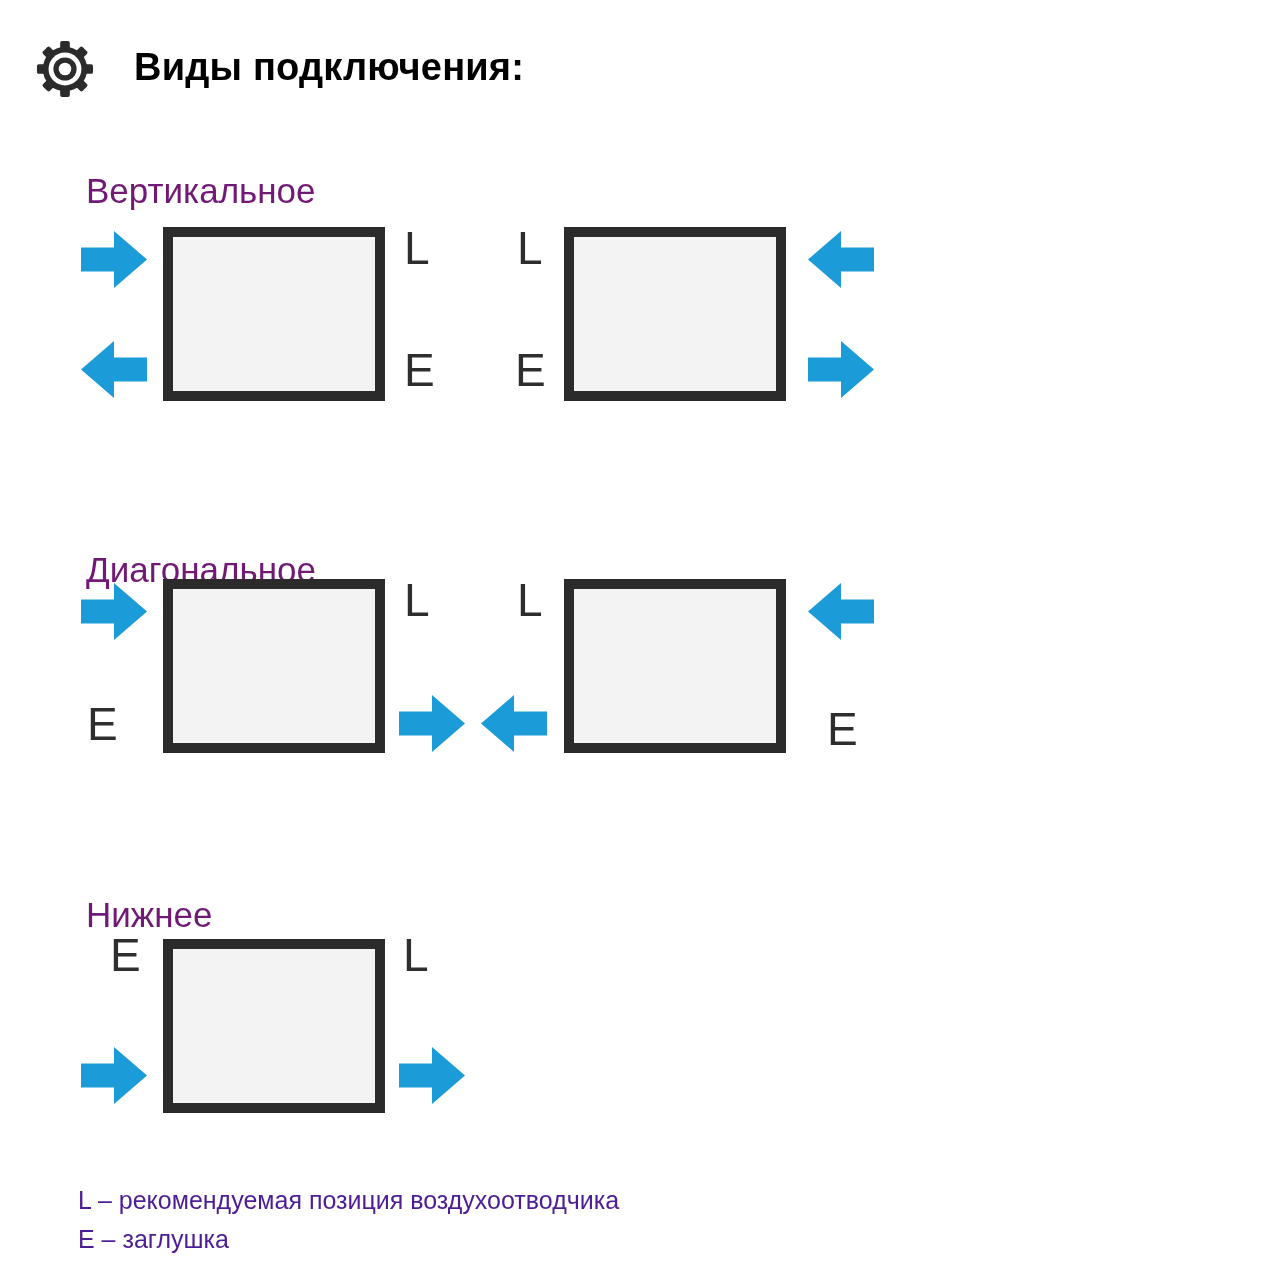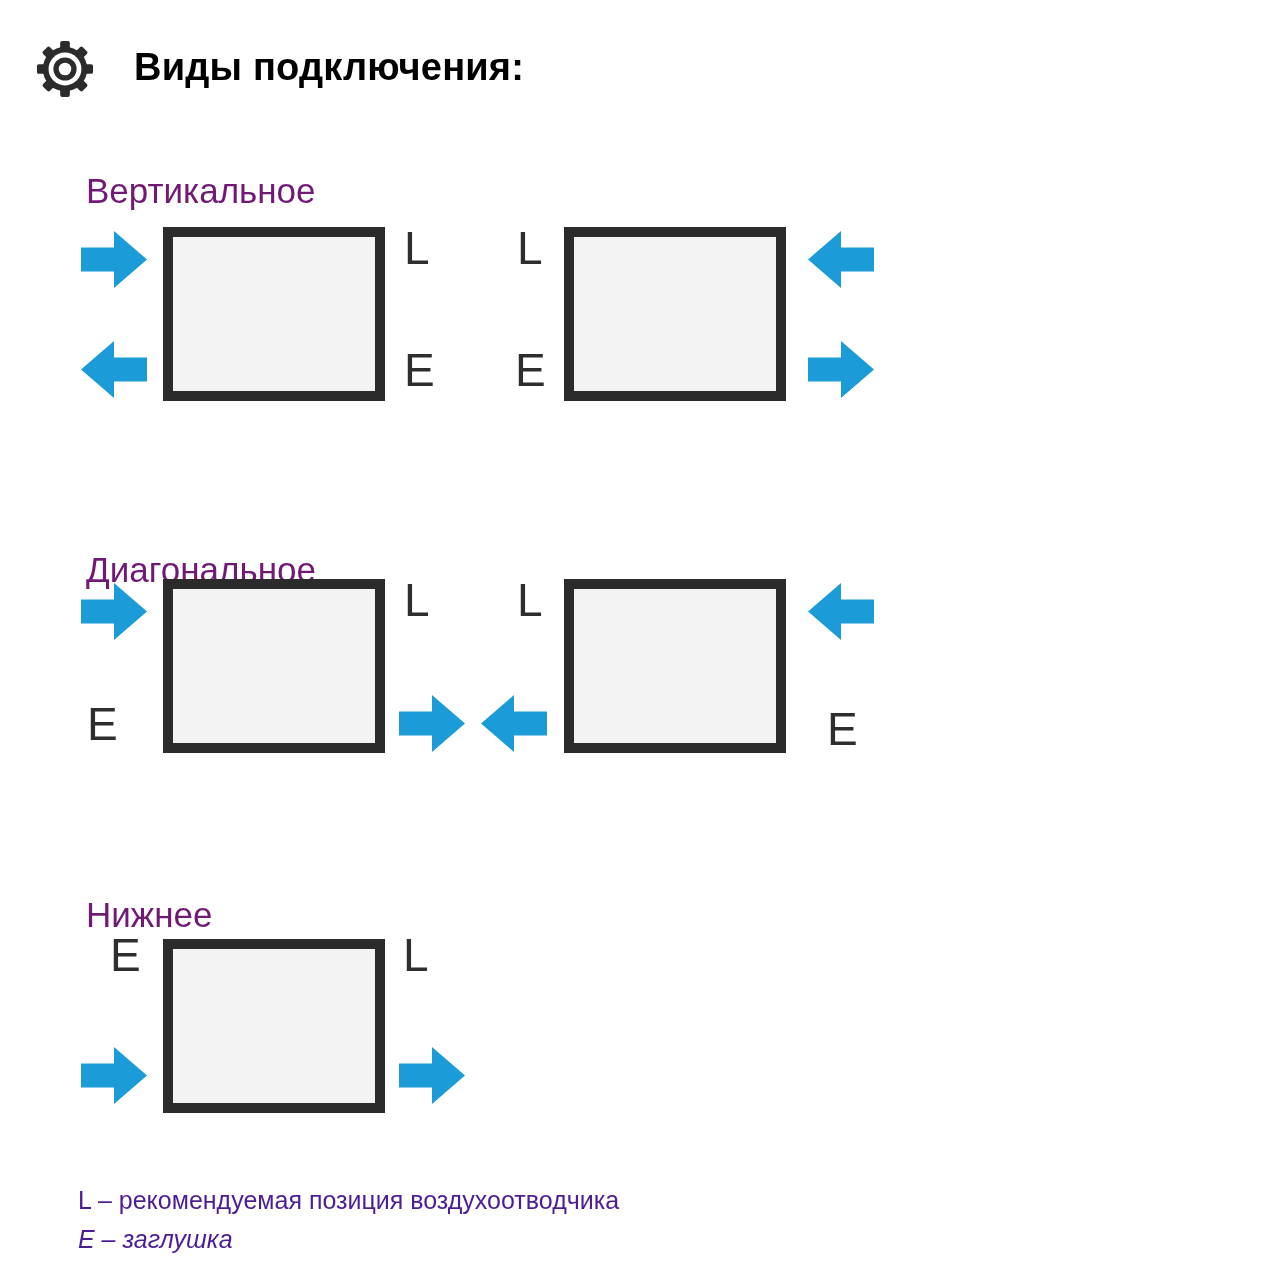--- a/index.html
+++ b/index.html
@@ -127,7 +127,7 @@
 
   <footer>
     <p class="legend-line" style="top:1185px;">L – рекомендуемая позиция воздухоотводчика</p>
-    <p class="legend-line" style="top:1224px;font-style:italic;">E – заглушка</p>
+    <p class="legend-line" style="top:1224px;">E – заглушка</p>
   </footer>
 
 </div>

